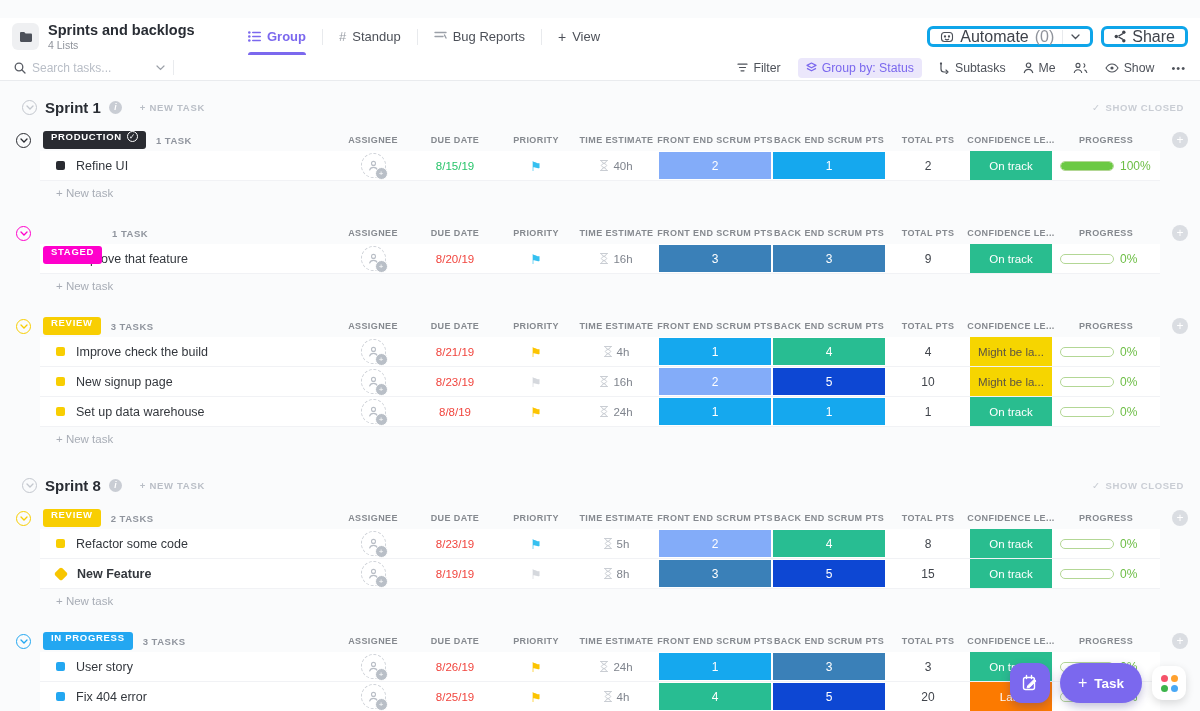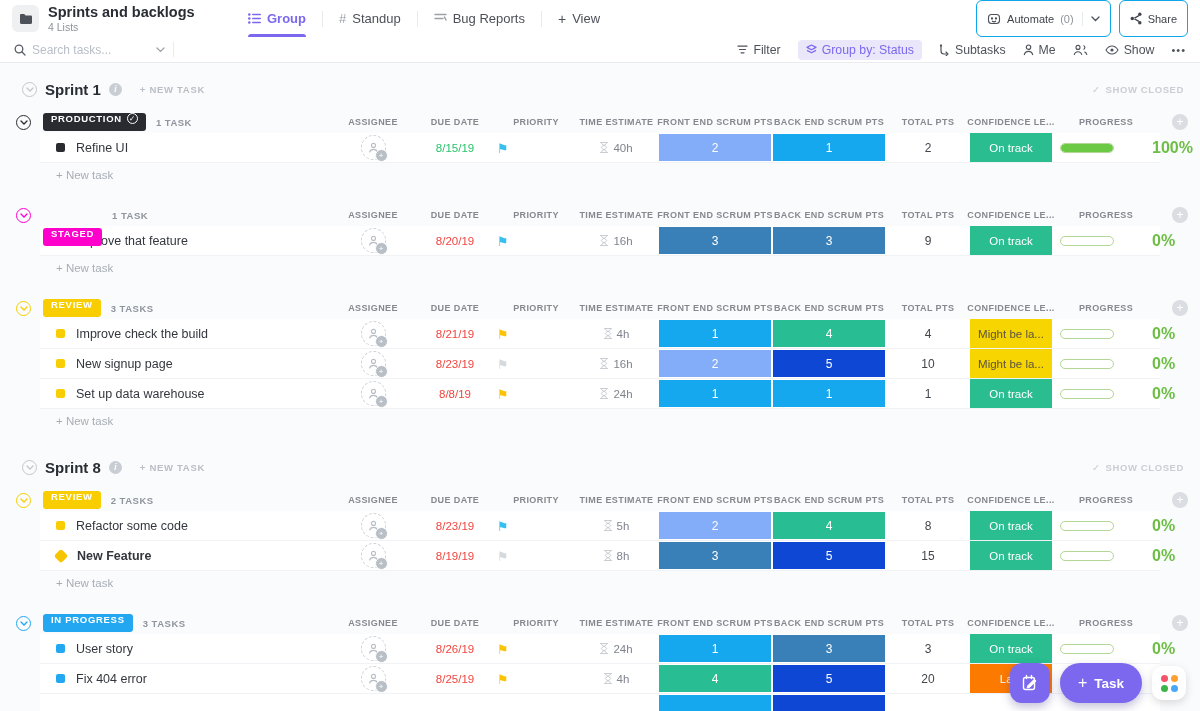--- a/index.html
+++ b/index.html
@@ -7,7 +7,7 @@
   .page { width:1200px; height:711px; background:#fafbfc; overflow:hidden; position:relative; }
 
   
-  .top { height:37px; background:#fff; display:flex; align-items:center; padding:0 12px; }
+  .top { height:37px; background:#fff; display:flex; align-items:center; padding:0 12px;margin-top:18px; }
   .folder-box { width:27px; height:27px; background:#eff0f2; border-radius:6px; display:flex; align-items:center; justify-content:center; flex:0 0 auto; }
   .title-block { margin-left:9px; width:160px; }
   .page-title { font-size:14.5px; font-weight:700; color:#292d34; white-space:nowrap; }

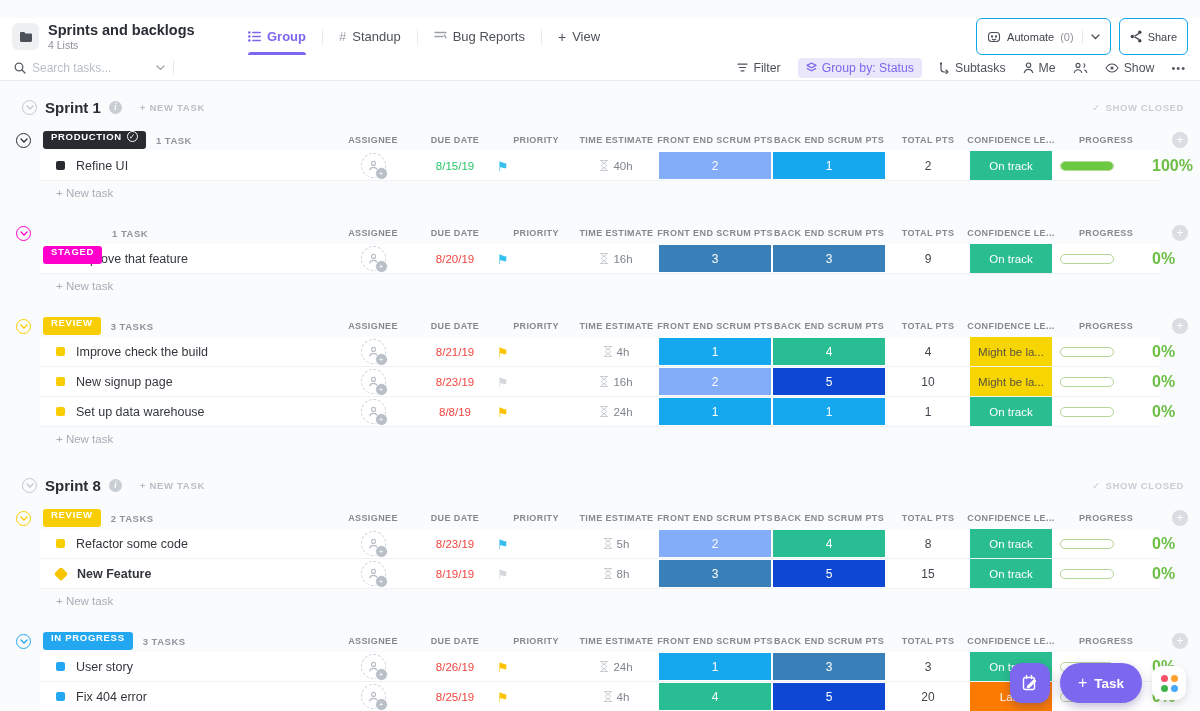--- a/index.html
+++ b/index.html
@@ -20,7 +20,7 @@
   .hash-glyph { font-size:13px; color:#9ba0a8; }
   .plus-glyph { font-size:14px; color:#4c5058; }
   .top-right { margin-left:auto; display:flex; align-items:center; gap:8px; }
-  .btn-outline { display:flex; align-items:center; gap:6px; border:1px solid #0ea5e9; border-radius:6px; height:37px; padding:0 10px; font-size:11px; color:#3f434b; background:#fff; cursor:pointer; }
+  .btn-outline { display:flex; align-items:center; gap:6px; border:3px solid #0ea5e9; border-radius:6px; height:21px; padding:0 10px; font-size:16px; color:#3f434b; background:#fff; cursor:pointer; }
   .btn-outline .count { color:#8f939b; }
   .mini-sep { width:1px; height:14px; background:#e8eaed; margin:0 2px; }
 

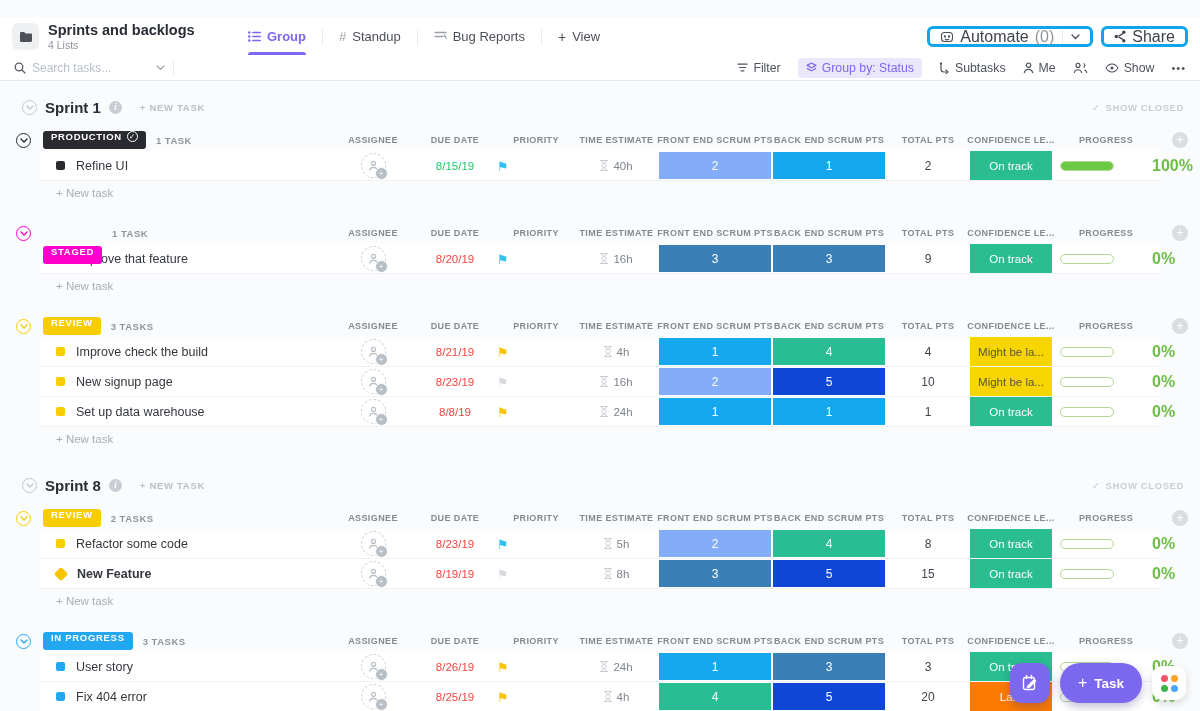--- a/index.html
+++ b/index.html
@@ -50,7 +50,7 @@
   .c-name { flex:1; min-width:0; display:flex; align-items:center; }
   .c-assignee { width:80px; display:flex; justify-content:center; }
   .c-due { width:84px; text-align:center; font-size:11.5px; }
-  .c-priority { width:78px; text-align:left; }
+  .c-priority { width:78px; text-align:center; }
   .c-time { width:83px; display:flex; align-items:center; justify-content:center; gap:5px; }
   .c-fe, .c-be { width:114px; align-self:stretch; padding:1px; }
   .c-total { width:84px; text-align:center; font-size:12px; color:#41454c; }

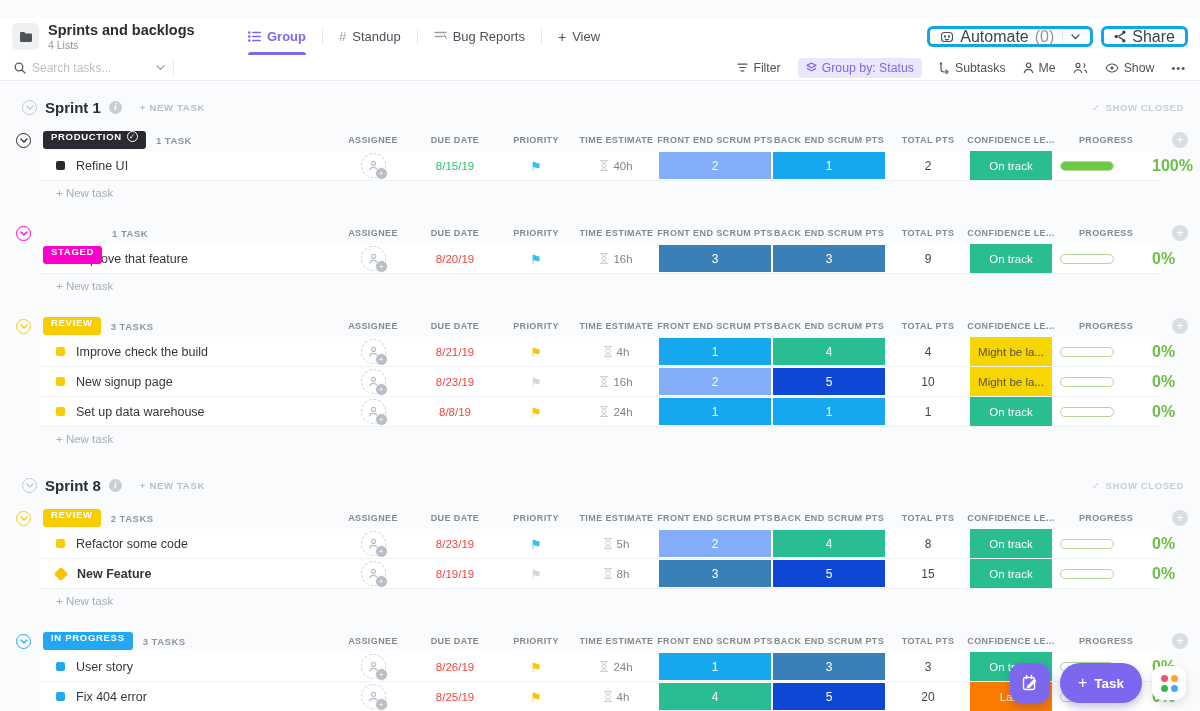--- a/index.html
+++ b/index.html
@@ -82,7 +82,7 @@
   .conf-fill { width:100%; height:100%; display:flex; align-items:center; justify-content:center; font-size:11.5px; color:#fff; white-space:nowrap; overflow:hidden; cursor:pointer; padding:0 4px; }
   .prog-track { width:54px; height:10px; border:1.5px solid #b3d795; border-radius:6px; overflow:hidden; background:#fff; flex:0 0 auto; }
   .prog-fill { display:block; height:100%; width:0; background:#6cc944; border-radius:6px; }
-  .prog-label { font-size:16px; color:#6dbe45; font-weight:700;margin-left:32px; }
+  .prog-label { font-size:12px; color:#6dbe45; font-weight:400; }
   .new-task-link { font-size:11.5px; color:#a8adb6; padding:6px 0 6px 16px; cursor:pointer; }
 
   

